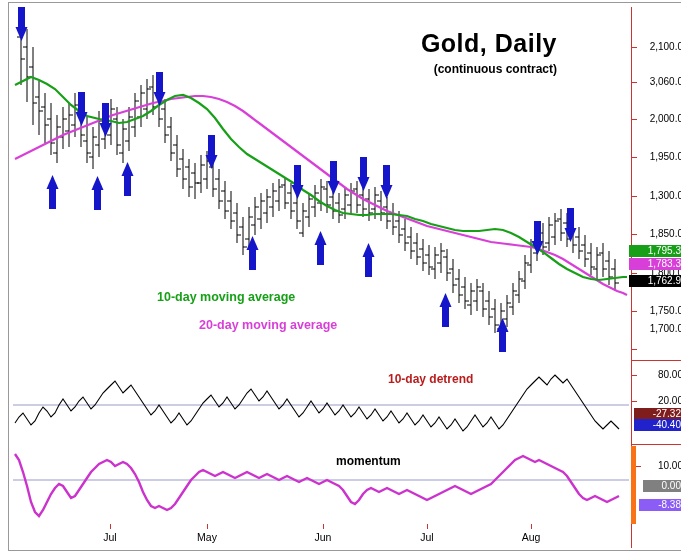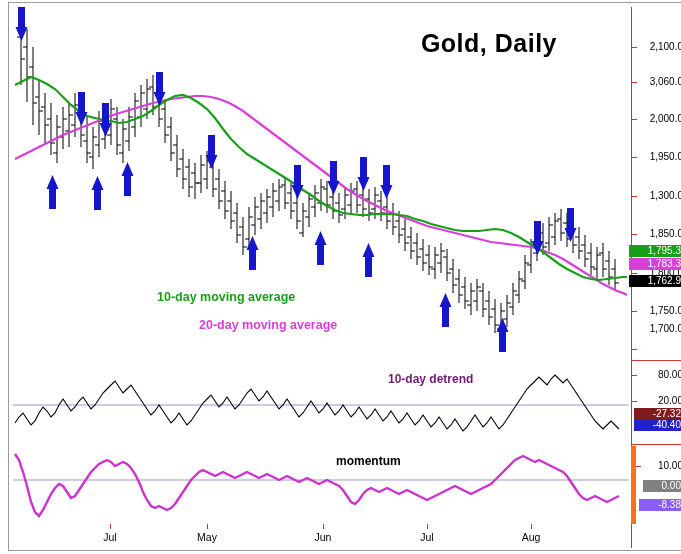--- a/index.html
+++ b/index.html
@@ -348,6 +348,7 @@
       </svg>
 
       <div class="title" id="chart-title">Gold, Daily</div>
+      <div class="title" id="chart-subtitle">(continuous contract)</div>
 
       <div class="annot" id="label-ma10">10-day moving average</div>
       <div class="annot" id="label-ma20">20-day moving average</div>

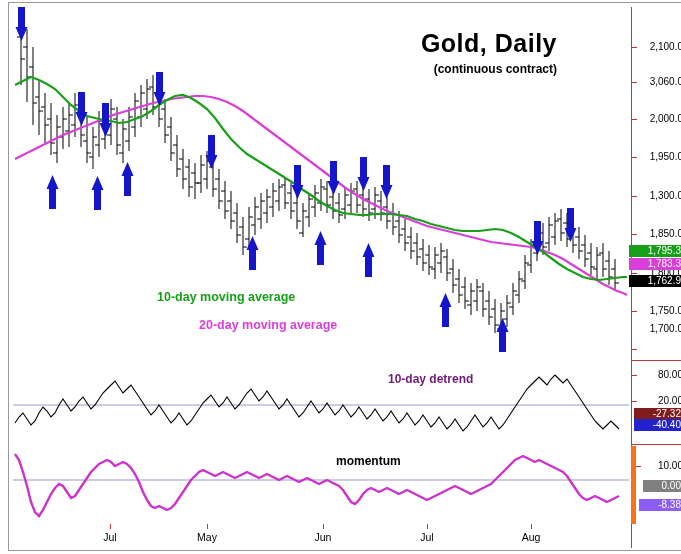--- a/index.html
+++ b/index.html
@@ -118,7 +118,7 @@
   #label-tops { left: 404px; top: 141px; color: #1515c9; }
   #label-ma10 { left: 144px; top: 283px; color: #17a017; }
   #label-ma20 { left: 186px; top: 311px; color: #d83fd8; }
-  #label-detrend { left: 379px; top: 371px; color: #701a75; font-size: 12px; }
+  #label-detrend { left: 379px; top: 371px; color: #b91c1c; font-size: 12px; }
   #label-momentum { left: 327px; top: 451px; color: #000000; font-size: 12px; }
   #xaxis {
     position: absolute;

